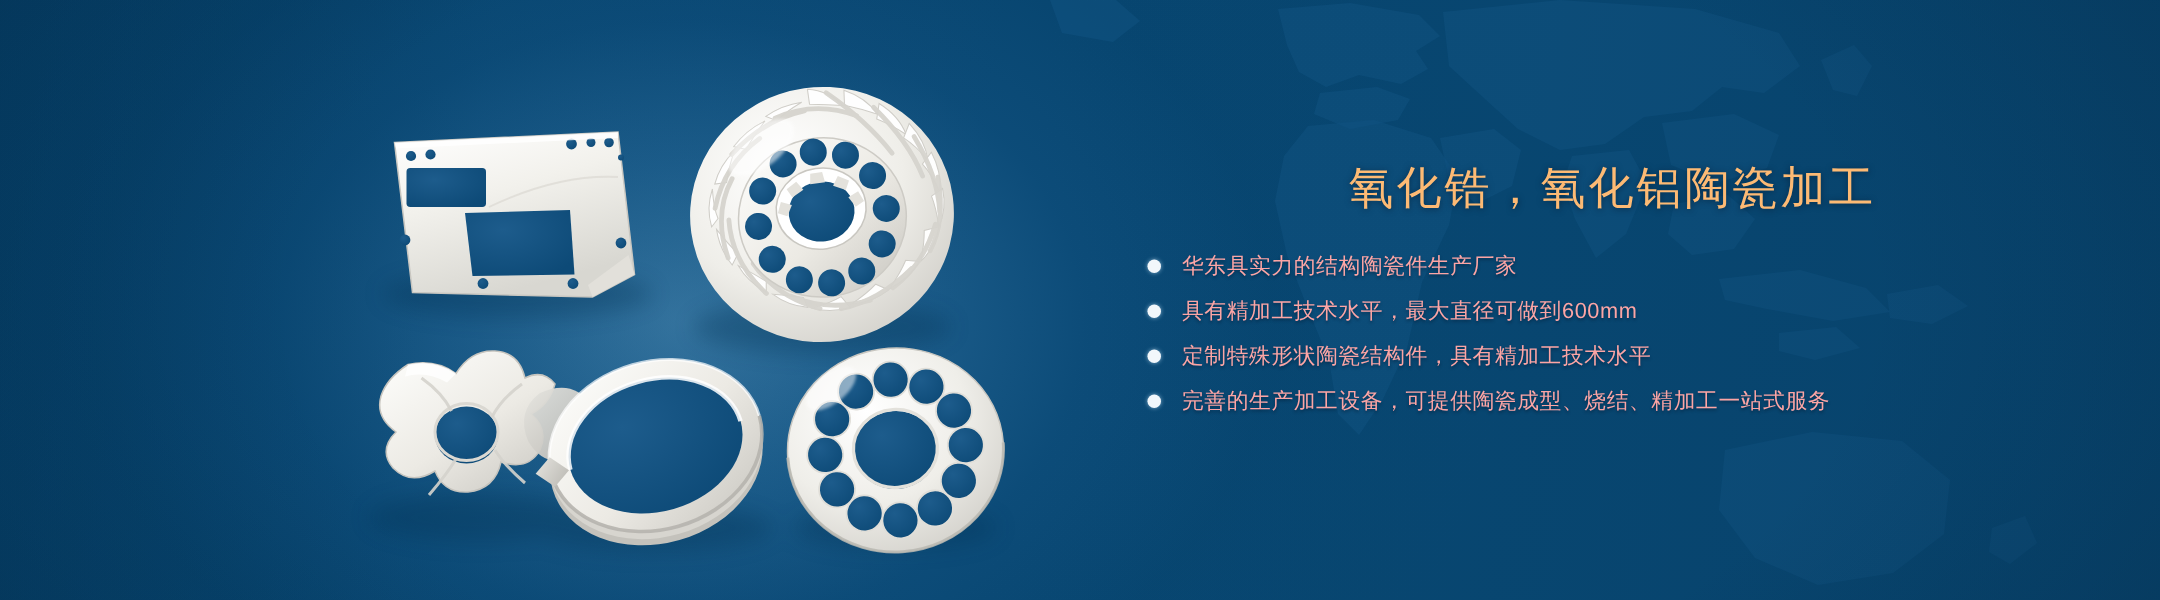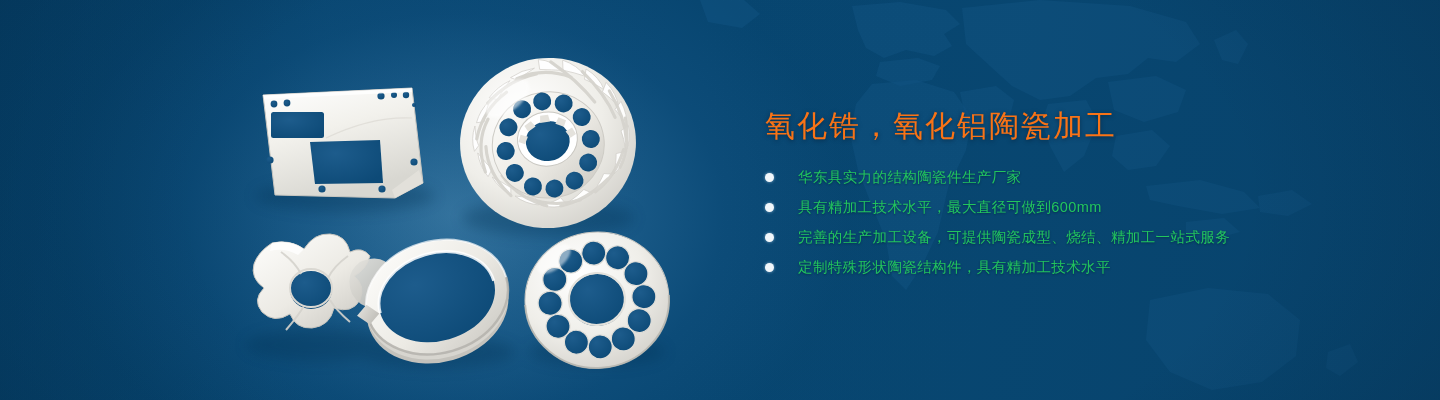--- a/index.html
+++ b/index.html
@@ -50,13 +50,14 @@
   
   .text-block { position:absolute; left:765px; top:108px; width:620px; }
   .headline {
-    color:#f97316;
+    color:#fdba74;
     font-size:30px;
     letter-spacing:2px;
     font-weight:400;
     line-height:1.2;
     text-shadow:0 1px 4px rgba(0,20,40,.55);
     white-space:nowrap;
+    text-align:center;
   }
   .bullets { margin-top:22px; list-style:none; }
   .bullet-row {

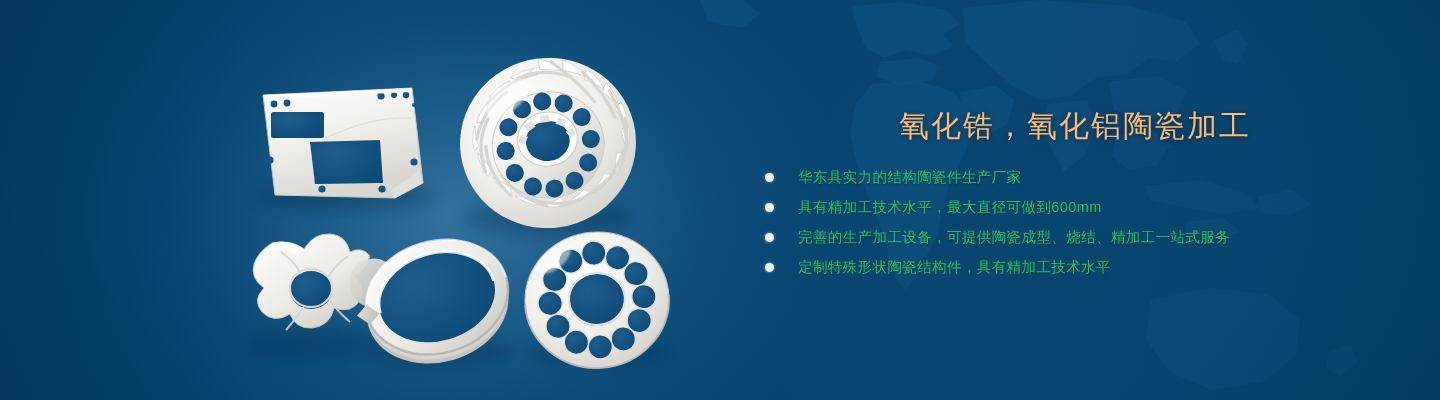--- a/index.html
+++ b/index.html
@@ -72,8 +72,8 @@
     box-shadow:0 0 3px rgba(180,215,240,.7);
   }
   .bullet-text {
-    margin-left:24px;
-    color:#22c55e;
+    margin-left:14px;
+    color:#fca5a5;
     font-size:14.5px;
     letter-spacing:.4px;
     white-space:nowrap;

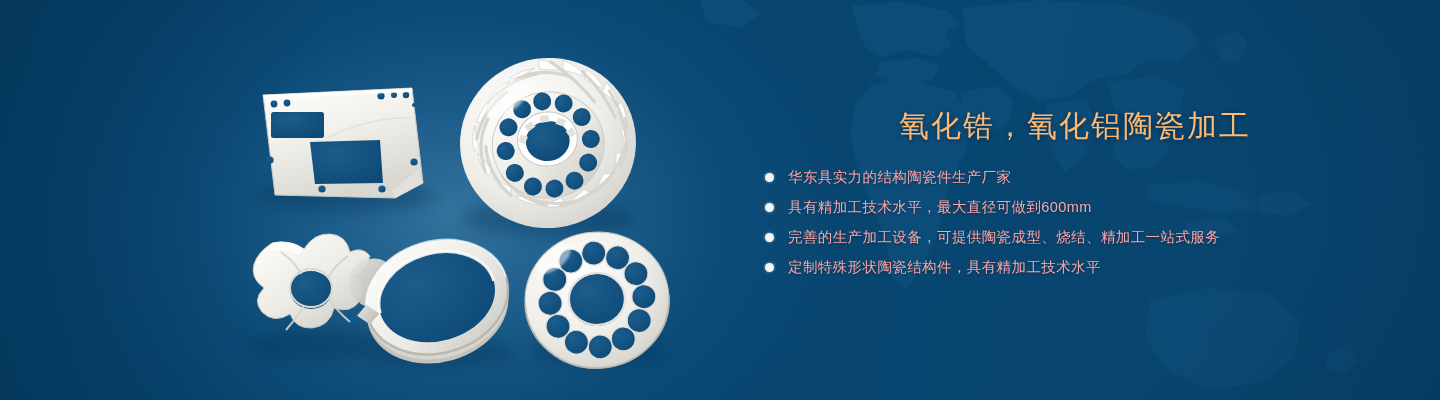--- a/index.html
+++ b/index.html
@@ -339,11 +339,11 @@
       </li>
       <li class="bullet-row">
         <span class="dot"></span>
-        <span class="bullet-text">完善的生产加工设备，可提供陶瓷成型、烧结、精加工一站式服务</span>
+        <span class="bullet-text">定制特殊形状陶瓷结构件，具有精加工技术水平</span>
       </li>
       <li class="bullet-row">
         <span class="dot"></span>
-        <span class="bullet-text">定制特殊形状陶瓷结构件，具有精加工技术水平</span>
+        <span class="bullet-text">完善的生产加工设备，可提供陶瓷成型、烧结、精加工一站式服务</span>
       </li>
     </ul>
   </div>

